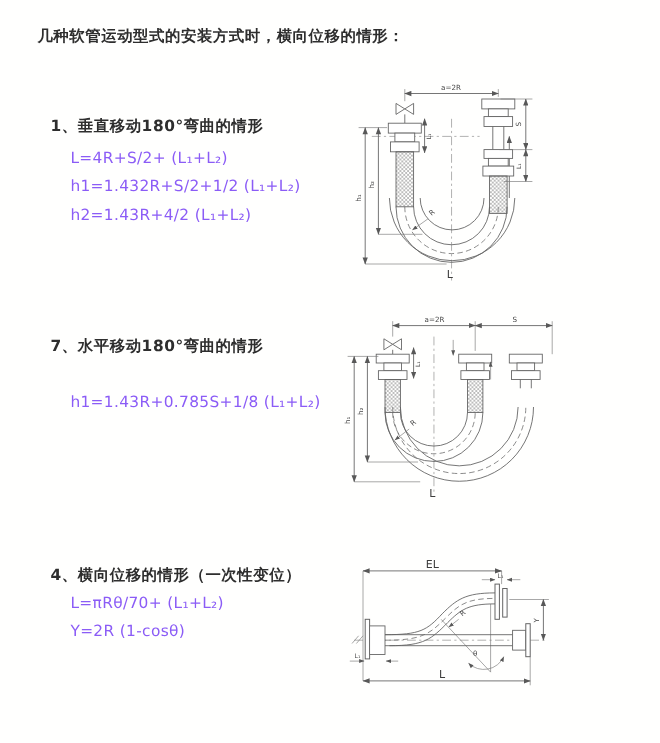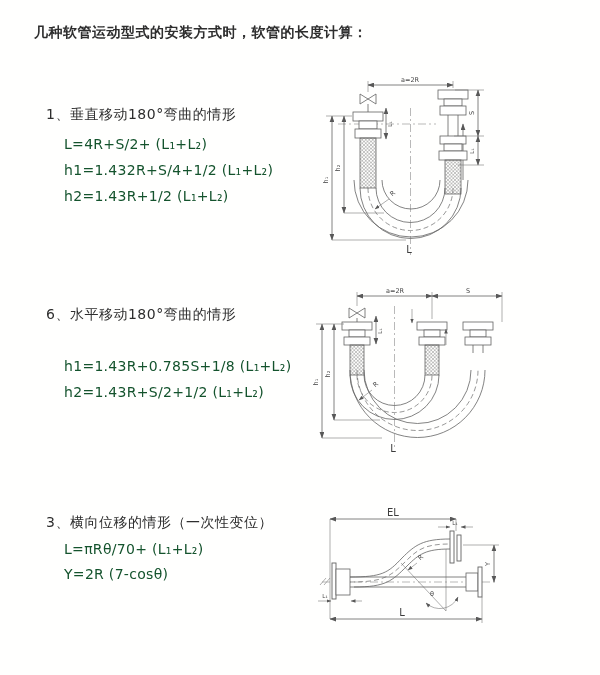--- a/index.html
+++ b/index.html
@@ -25,7 +25,7 @@
 
 <div class="page">
 
-  <div class="title">几种软管运动型式的安装方式时，软管的长度计算：</div>
+  <div class="title">几种软管运动型式的安装方式时，横向位移的情形：</div>
 
   <div class="heading" style="left:46px;top:106px">1、垂直移动180°弯曲的情形</div>
   <div class="formula" style="left:64px;top:136px">L=4R+S/2+ (L₁+L₂)</div>

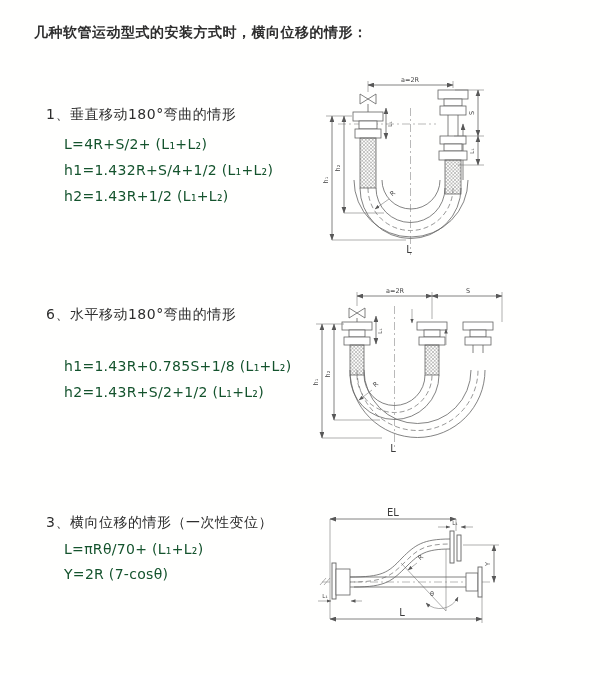--- a/index.html
+++ b/index.html
@@ -6,7 +6,7 @@
   .page{position:relative;width:600px;height:675px;background:#fffffe;overflow:hidden;
         font-family:"DejaVu Sans", sans-serif;color:#2e2e2e;}
   .title{position:absolute;left:34px;top:24px;font-size:14px;font-weight:bold;letter-spacing:.5px;}
-  .heading{position:absolute;font-size:14px;font-weight:normal;letter-spacing:.5px;}
+  .heading{position:absolute;font-size:14px;font-weight:bold;letter-spacing:.5px;}
   .formula{position:absolute;font-size:14px;font-weight:500;color:#14532d;letter-spacing:.3px;}
   .diagram{position:absolute;}
   

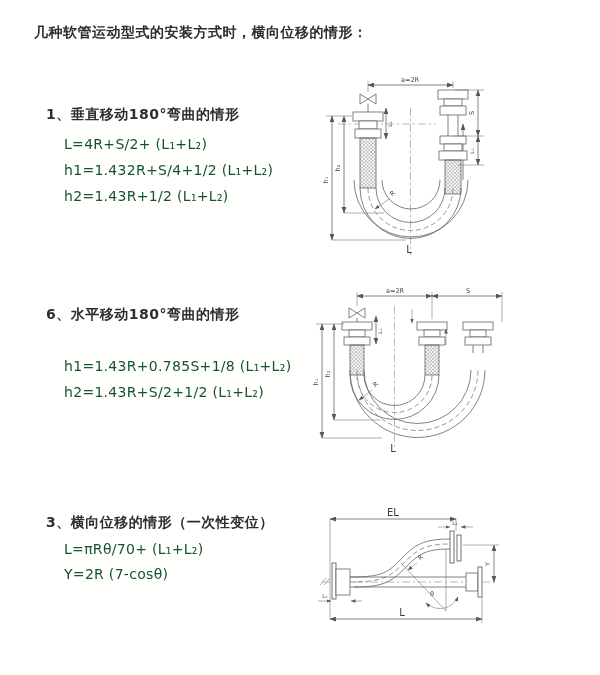--- a/index.html
+++ b/index.html
@@ -7,7 +7,7 @@
         font-family:"DejaVu Sans", sans-serif;color:#2e2e2e;}
   .title{position:absolute;left:34px;top:24px;font-size:14px;font-weight:bold;letter-spacing:.5px;}
   .heading{position:absolute;font-size:14px;font-weight:bold;letter-spacing:.5px;}
-  .formula{position:absolute;font-size:14px;font-weight:500;color:#14532d;letter-spacing:.3px;}
+  .formula{position:absolute;font-size:14px;font-weight:500;color:#8b5cf6;letter-spacing:.3px;}
   .diagram{position:absolute;}
   
   .ln{stroke:#636363;stroke-width:.8;fill:none;}

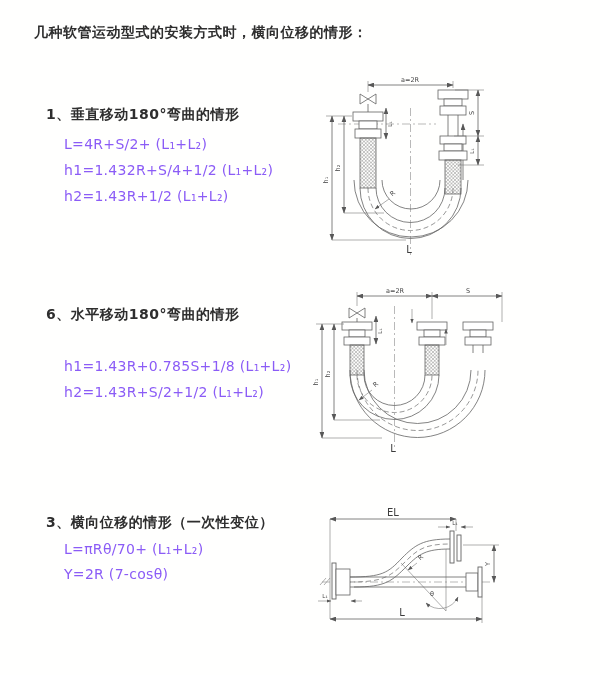--- a/index.html
+++ b/index.html
@@ -29,7 +29,7 @@
 
   <div class="heading" style="left:46px;top:106px">1、垂直移动180°弯曲的情形</div>
   <div class="formula" style="left:64px;top:136px">L=4R+S/2+ (L₁+L₂)</div>
-  <div class="formula" style="left:64px;top:162px">h1=1.432R+S/4+1/2 (L₁+L₂)</div>
+  <div class="formula" style="left:64px;top:162px">h1=1.432R+S/2+1/2 (L₁+L₂)</div>
   <div class="formula" style="left:64px;top:188px">h2=1.43R+1/2 (L₁+L₂)</div>
 
   <div class="heading" style="left:46px;top:306px">6、水平移动180°弯曲的情形</div>

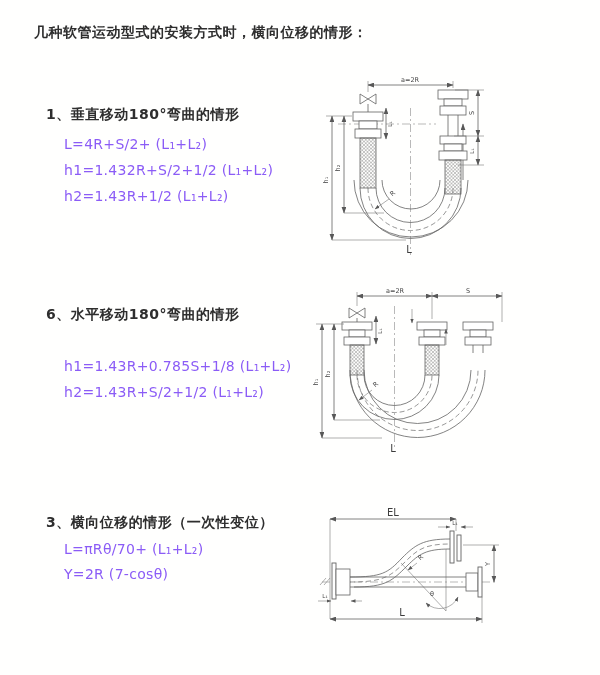--- a/index.html
+++ b/index.html
@@ -30,7 +30,7 @@
   <div class="heading" style="left:46px;top:106px">1、垂直移动180°弯曲的情形</div>
   <div class="formula" style="left:64px;top:136px">L=4R+S/2+ (L₁+L₂)</div>
   <div class="formula" style="left:64px;top:162px">h1=1.432R+S/2+1/2 (L₁+L₂)</div>
-  <div class="formula" style="left:64px;top:188px">h2=1.43R+1/2 (L₁+L₂)</div>
+  <div class="formula" style="left:64px;top:188px">h2=1.43R+4/2 (L₁+L₂)</div>
 
   <div class="heading" style="left:46px;top:306px">6、水平移动180°弯曲的情形</div>
   <div class="formula" style="left:64px;top:358px">h1=1.43R+0.785S+1/8 (L₁+L₂)</div>

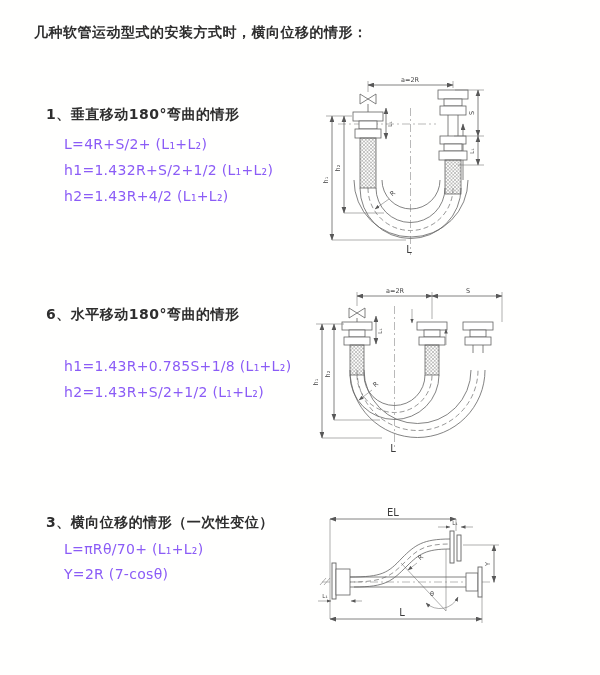--- a/index.html
+++ b/index.html
@@ -32,7 +32,7 @@
   <div class="formula" style="left:64px;top:162px">h1=1.432R+S/2+1/2 (L₁+L₂)</div>
   <div class="formula" style="left:64px;top:188px">h2=1.43R+4/2 (L₁+L₂)</div>
 
-  <div class="heading" style="left:46px;top:306px">6、水平移动180°弯曲的情形</div>
+  <div class="heading" style="left:46px;top:306px">7、水平移动180°弯曲的情形</div>
   <div class="formula" style="left:64px;top:358px">h1=1.43R+0.785S+1/8 (L₁+L₂)</div>
   <div class="formula" style="left:64px;top:384px">h2=1.43R+S/2+1/2 (L₁+L₂)</div>
 

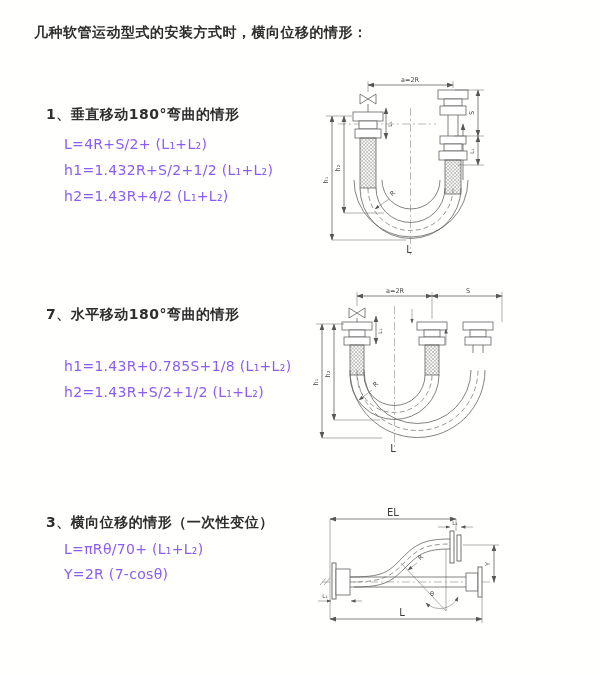--- a/index.html
+++ b/index.html
@@ -34,7 +34,6 @@
 
   <div class="heading" style="left:46px;top:306px">7、水平移动180°弯曲的情形</div>
   <div class="formula" style="left:64px;top:358px">h1=1.43R+0.785S+1/8 (L₁+L₂)</div>
-  <div class="formula" style="left:64px;top:384px">h2=1.43R+S/2+1/2 (L₁+L₂)</div>
 
   <div class="heading" style="left:46px;top:514px">3、横向位移的情形（一次性变位）</div>
   <div class="formula" style="left:64px;top:541px">L=πRθ/70+ (L₁+L₂)</div>

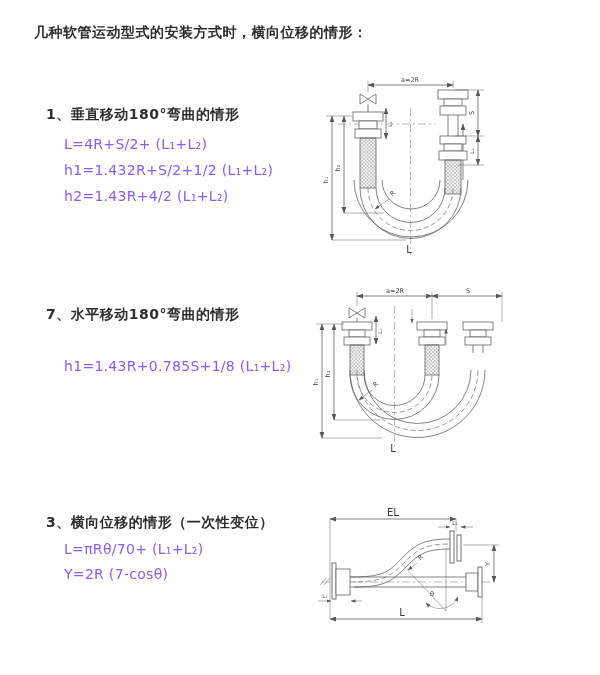--- a/index.html
+++ b/index.html
@@ -35,7 +35,7 @@
   <div class="heading" style="left:46px;top:306px">7、水平移动180°弯曲的情形</div>
   <div class="formula" style="left:64px;top:358px">h1=1.43R+0.785S+1/8 (L₁+L₂)</div>
 
-  <div class="heading" style="left:46px;top:514px">3、横向位移的情形（一次性变位）</div>
+  <div class="heading" style="left:46px;top:514px">4、横向位移的情形（一次性变位）</div>
   <div class="formula" style="left:64px;top:541px">L=πRθ/70+ (L₁+L₂)</div>
   <div class="formula" style="left:64px;top:566px">Y=2R (7-cosθ)</div>
 

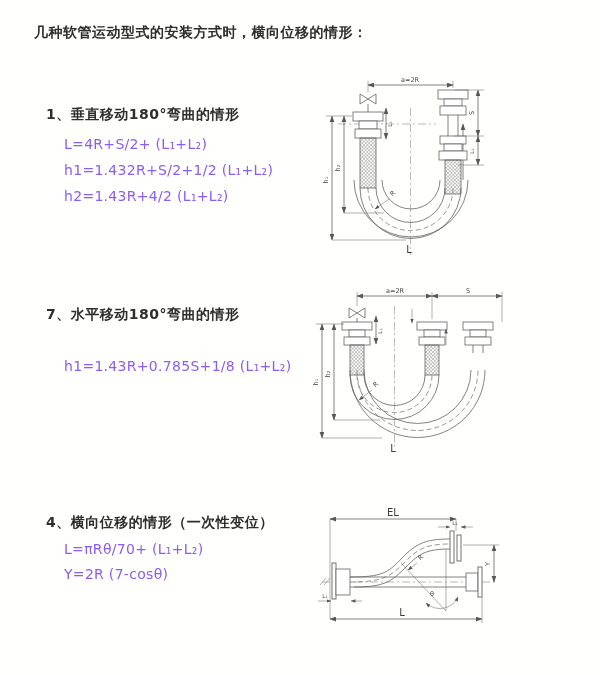--- a/index.html
+++ b/index.html
@@ -37,7 +37,7 @@
 
   <div class="heading" style="left:46px;top:514px">4、横向位移的情形（一次性变位）</div>
   <div class="formula" style="left:64px;top:541px">L=πRθ/70+ (L₁+L₂)</div>
-  <div class="formula" style="left:64px;top:566px">Y=2R (7-cosθ)</div>
+  <div class="formula" style="left:64px;top:566px">Y=2R (1-cosθ)</div>
 
   <svg class="diagram" style="left:308px;top:68px" width="200" height="195" viewBox="0 0 200 195">
     <defs>

